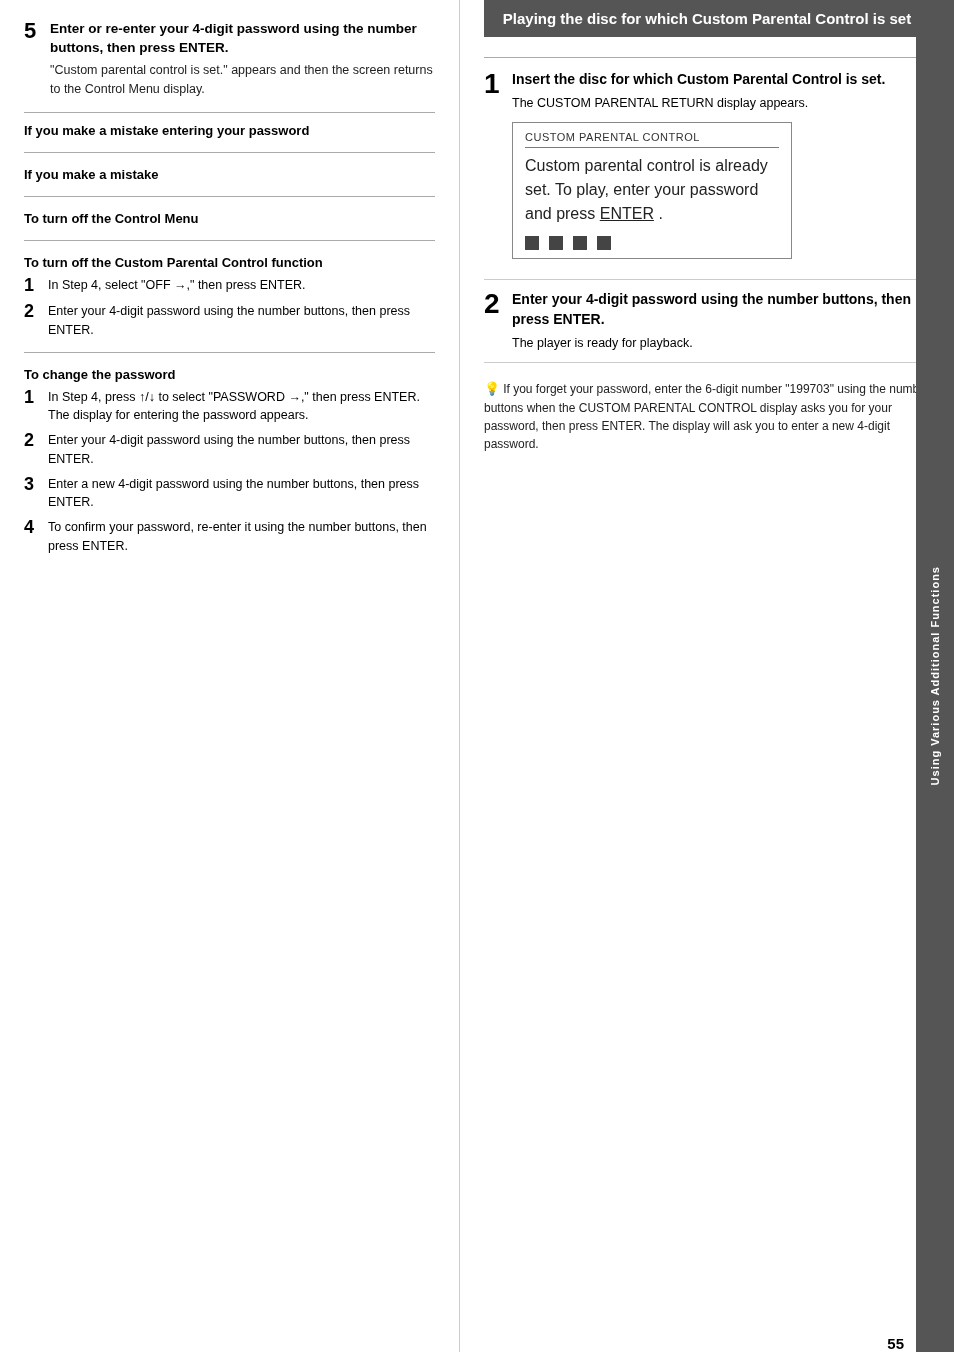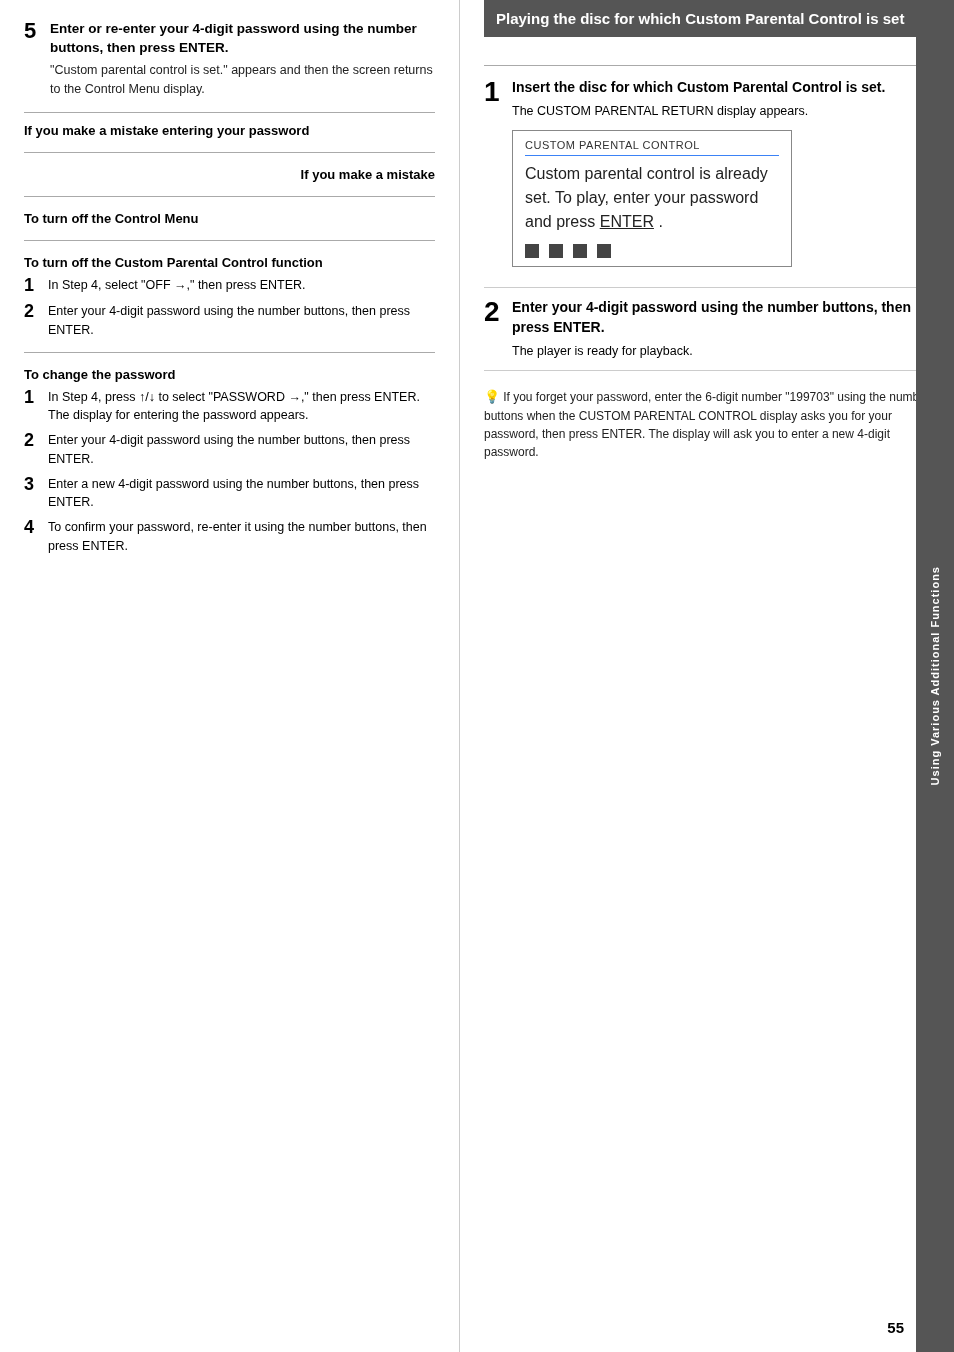--- a/index.html
+++ b/index.html
@@ -56,8 +56,9 @@
       padding: 8px 12px;
       font-size: 15px;
       font-weight: bold;
-      margin-bottom: 28px;
+      margin-bottom: 20px;
       line-height: 1.4;
+      text-align: center;
     }
 
     

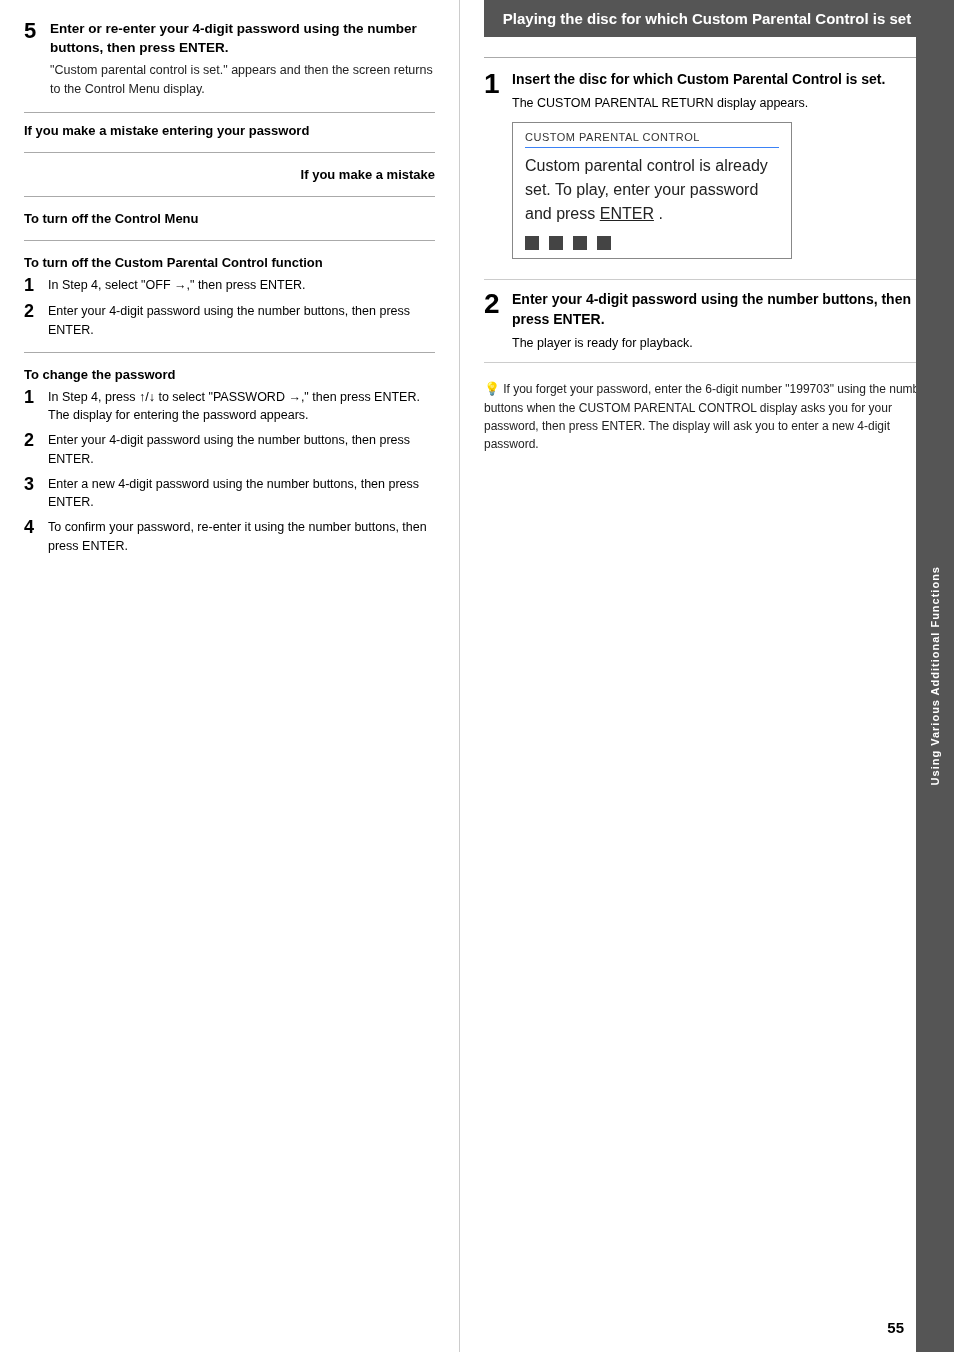--- a/index.html
+++ b/index.html
@@ -252,7 +252,7 @@
 
   <hr class="divider">
 
-  <div class="subsection" style="border-top:none; padding-top:0;text-align:right;">
+  <div class="subsection" style="border-top:none; padding-top:0;">
     <div class="subsection-title">If you make a mistake</div>
   </div>
 

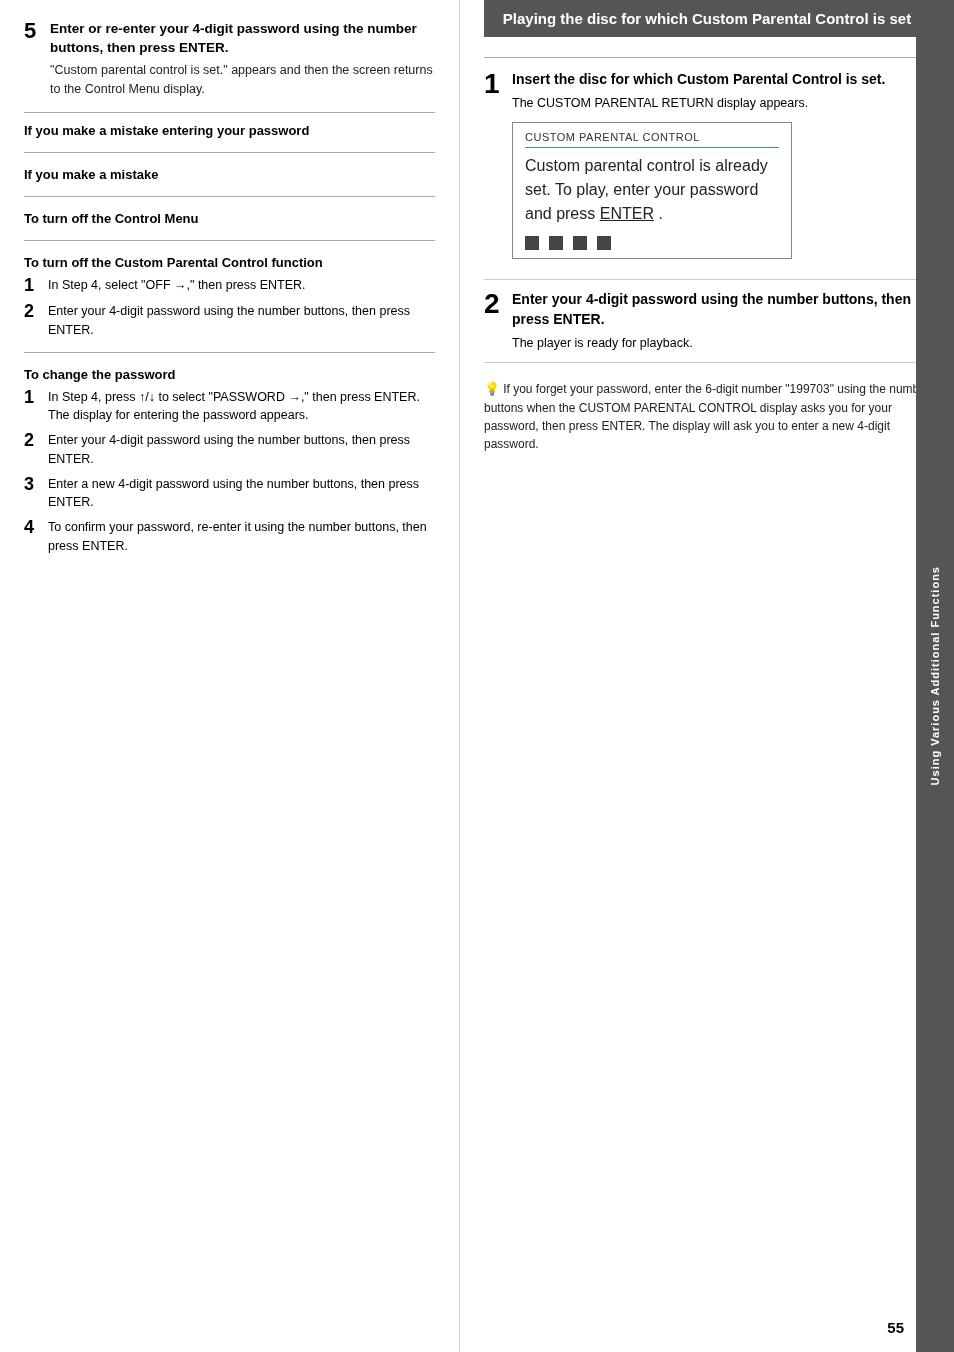--- a/index.html
+++ b/index.html
@@ -225,7 +225,7 @@
     
     .page-number {
       position: absolute;
-      bottom: 16px;
+      bottom: 0;
       right: 50px;
       font-size: 15px;
       font-weight: bold;

